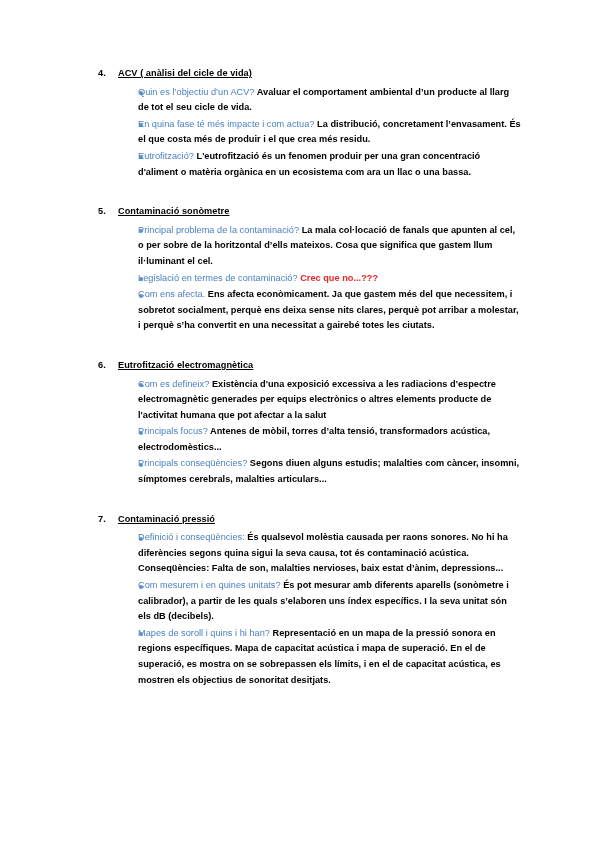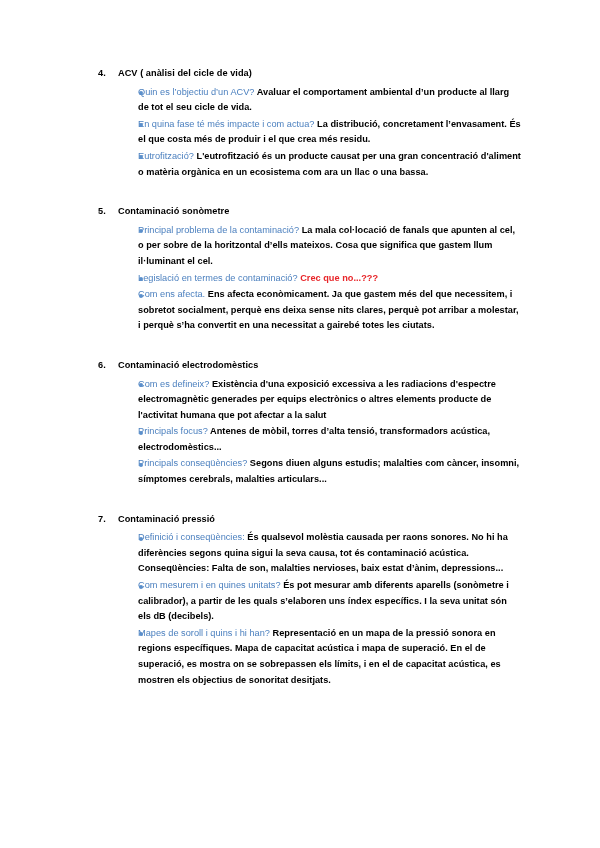--- a/index.html
+++ b/index.html
@@ -55,6 +55,7 @@
   }
   .section-title {
     flex: 1 1 auto;
+    text-decoration: underline;
   }
 
   

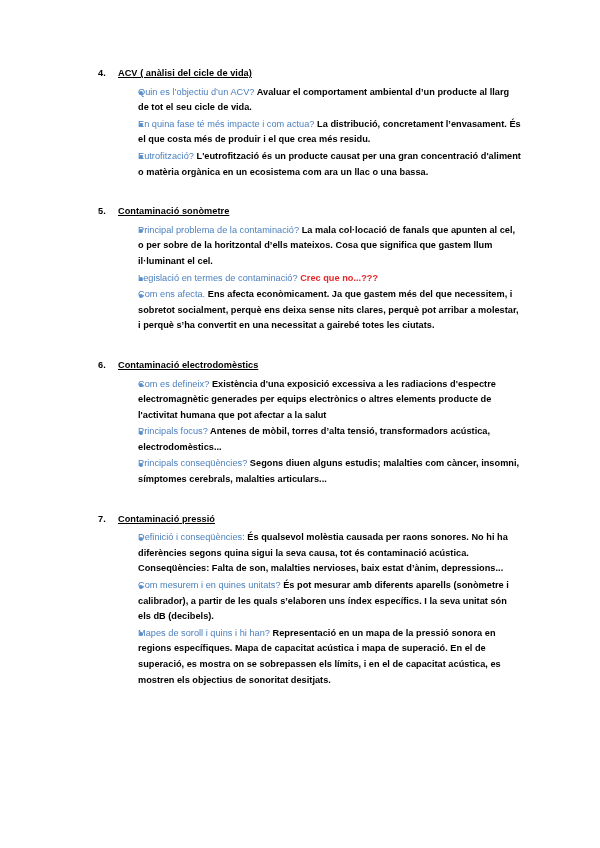--- a/index.html
+++ b/index.html
@@ -125,7 +125,7 @@
           </li>
           <li class="bullet-item">
             <span class="bullet-glyph"></span>
-            <span class="bullet-text"><span class="q">Eutrofització?</span><span class="a"> L'eutrofització és un producte causat per una gran concentració d'aliment o matèria orgànica en un ecosistema com ara un llac o una bassa.</span></span>
+            <span class="bullet-text"><span class="q">Eutrofització?</span><span class="a"> L'eutrofització és un fenomen produir per una gran concentració d'aliment o matèria orgànica en un ecosistema com ara un llac o una bassa.</span></span>
           </li>
         </ul>
       </div>

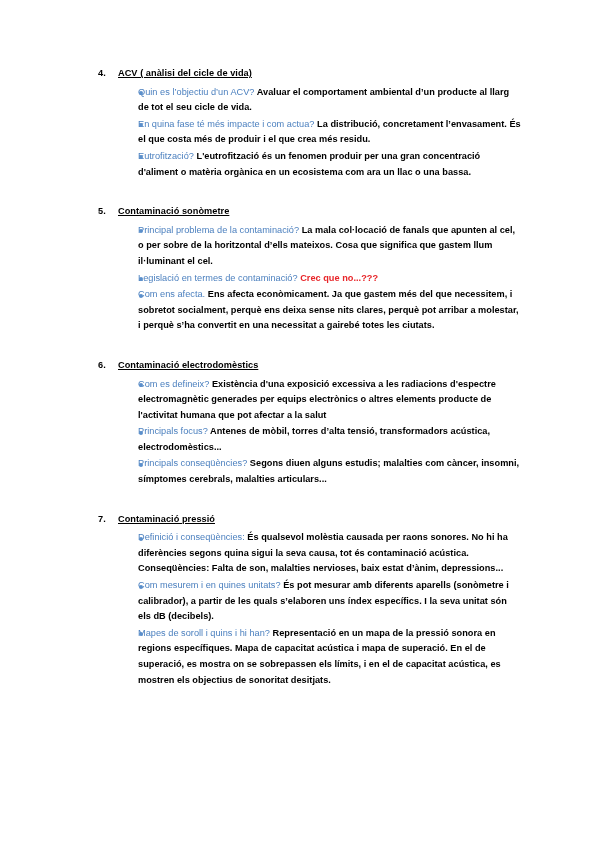--- a/index.html
+++ b/index.html
@@ -152,7 +152,7 @@
       <div class="section">
         <div class="section-heading">
           <span class="section-number">6.</span>
-          <span class="section-title">Contaminació electrodomèstics</span>
+          <span class="section-title">Eutrofització electromagnètica</span>
         </div>
         <ul class="bullets">
           <li class="bullet-item">

